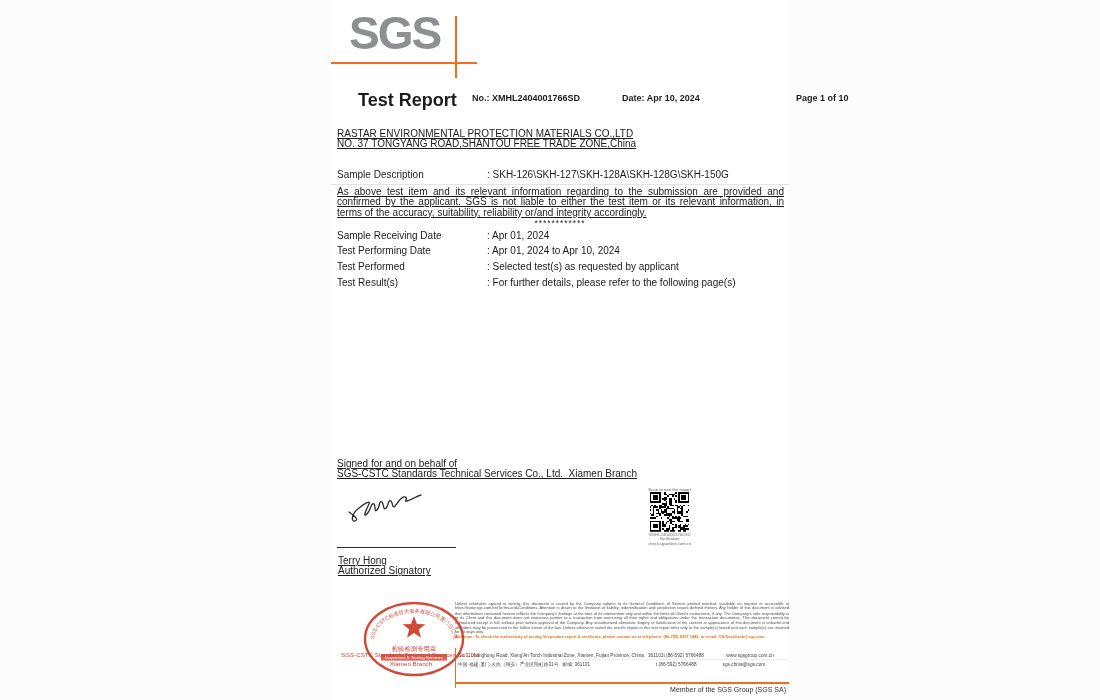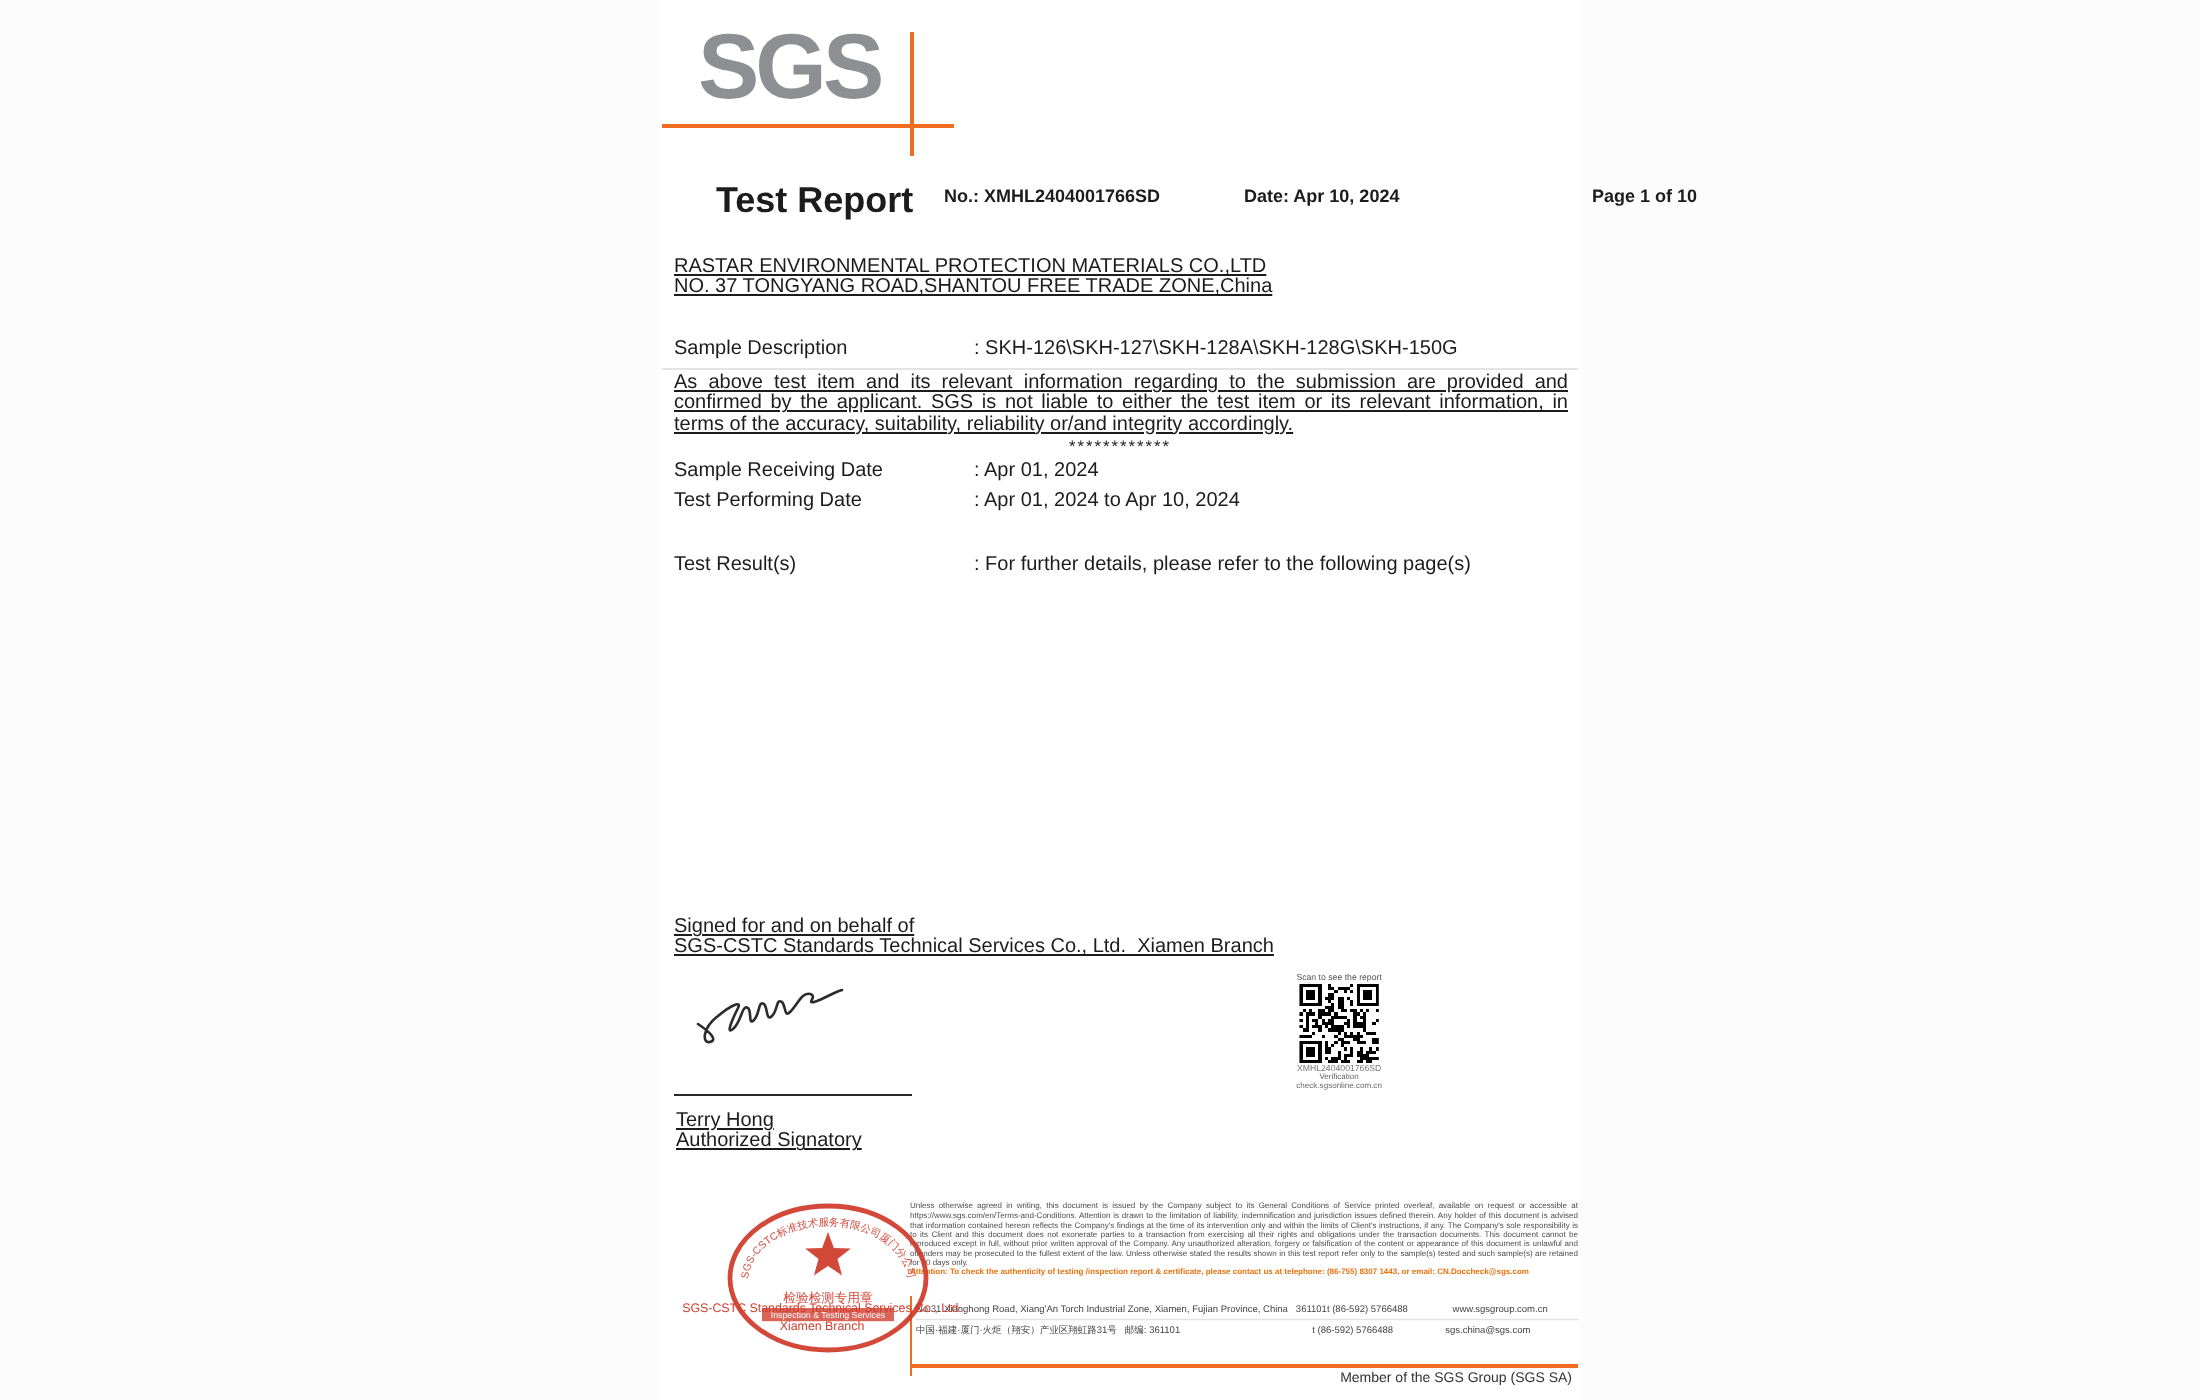--- a/index.html
+++ b/index.html
@@ -106,6 +106,10 @@
   <div class="fieldrow body-text" style="top:246px;text-align:right;">
     <span class="lbl">Test Performing Date</span>
     <span class="val">: Apr 01, 2024 to Apr 10, 2024</span>
+  </div>
+  <div class="fieldrow body-text" style="top:262px;">
+    <span class="lbl">Test Performed</span>
+    <span class="val">: Selected test(s) as requested by applicant</span>
   </div>
   <div class="fieldrow body-text" style="top:278px;">
     <span class="lbl">Test Result(s)</span>

